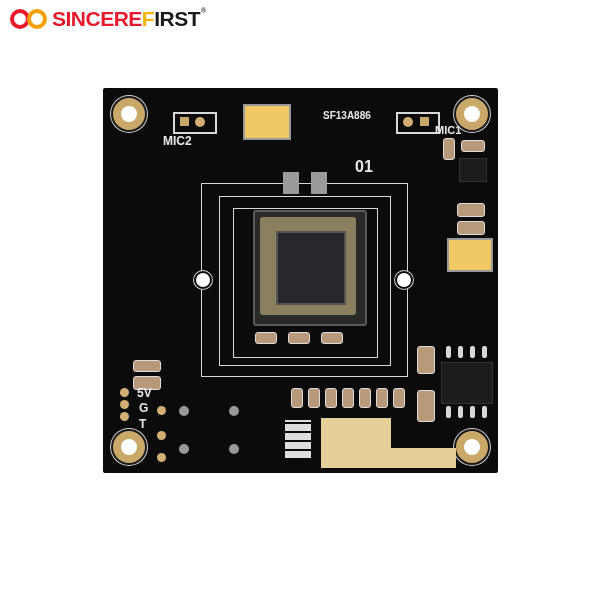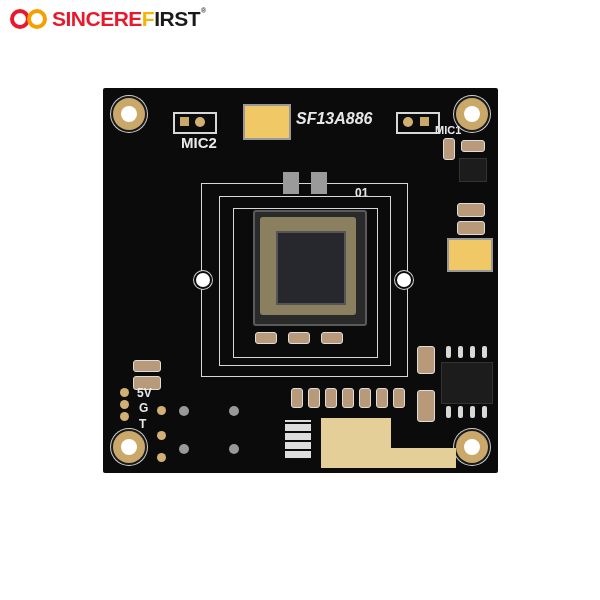--- a/index.html
+++ b/index.html
@@ -53,7 +53,7 @@
 
   <div class="tant" style="left:140px;top:16px;width:44px;height:32px;"></div>
 
-  <div class="silk silk-sans" style="left:193px;top:22px;font-size:16px;font-style:italic;">SF13A886</div>
+  <div class="silk silk-sans" style="left:220px;top:22px;font-size:10px;">SF13A886</div>
 
   <div class="outline" style="left:293px;top:24px;width:40px;height:18px;"></div>
   <div class="pad" style="left:300px;top:29px;width:10px;height:10px;"></div>

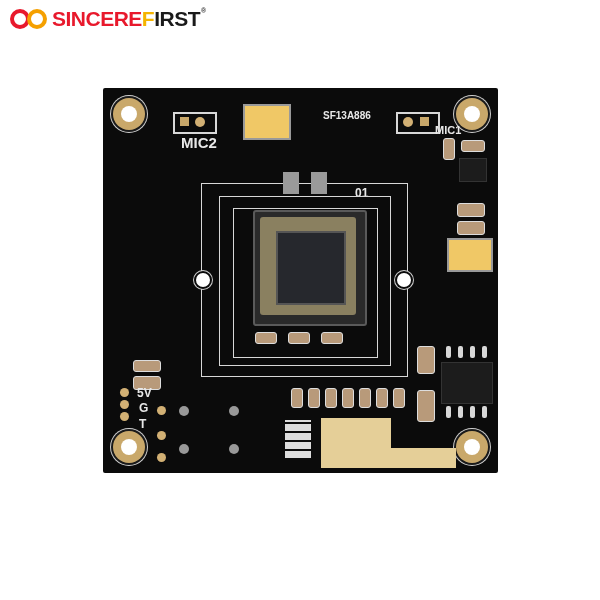--- a/index.html
+++ b/index.html
@@ -49,7 +49,7 @@
   <div class="outline" style="left:70px;top:24px;width:40px;height:18px;"></div>
   <div class="sqpad" style="left:77px;top:29px;width:9px;height:9px;"></div>
   <div class="pad" style="left:92px;top:29px;width:10px;height:10px;"></div>
-  <div class="silk" style="left:78px;top:46px;font-size:15px;">MIC2</div>
+  <div class="silk" style="left:60px;top:46px;font-size:12px;">MIC2</div>
 
   <div class="tant" style="left:140px;top:16px;width:44px;height:32px;"></div>
 

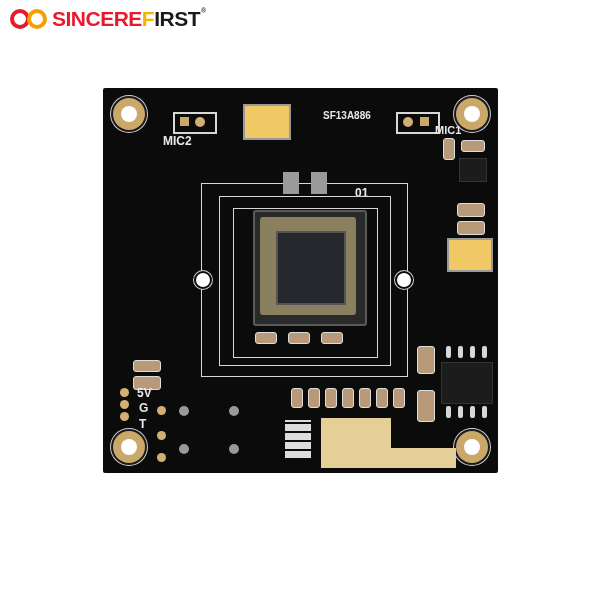--- a/index.html
+++ b/index.html
@@ -60,7 +60,7 @@
   <div class="sqpad" style="left:317px;top:29px;width:9px;height:9px;"></div>
   <div class="silk" style="left:332px;top:36px;font-size:11px;">MIC1</div>
 
-  <div class="silk silk-sans" style="left:252px;top:70px;font-size:12px;margin-top:28px;">01</div>
+  <div class="silk silk-sans" style="left:252px;top:70px;font-size:16px;">01</div>
 
   <div class="outline" style="left:98px;top:95px;width:205px;height:192px;border-width:1px;"></div>
   <div class="outline" style="left:116px;top:108px;width:170px;height:168px;border-width:1px;"></div>

